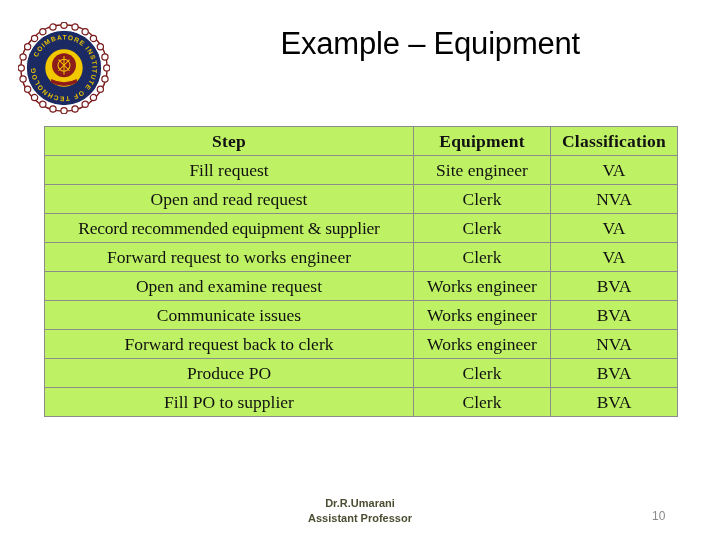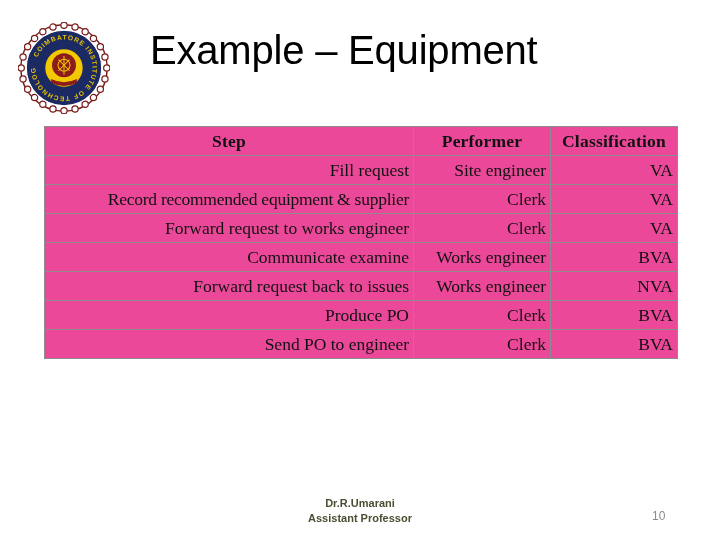--- a/index.html
+++ b/index.html
@@ -30,10 +30,10 @@
     left: 150px;
     top: 22px;
     width: 430px;
-    text-align: left;
+    text-align: right;
     font-family: "Liberation Sans", sans-serif;
     font-weight: 300;
-    font-size: 40px;
+    font-size: 31px;
     line-height: 1.42;
     color: #000000;
     letter-spacing: -0.2px;

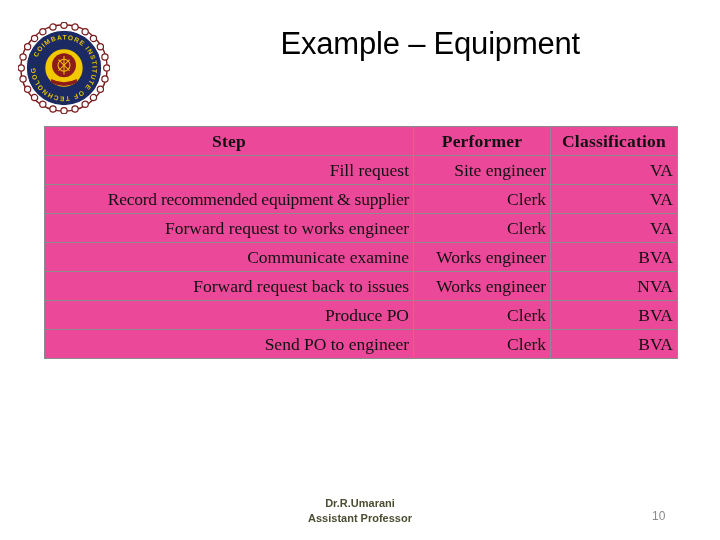--- a/index.html
+++ b/index.html
@@ -52,7 +52,7 @@
     width: 633px;
     table-layout: fixed;
     font-family: "Liberation Serif", serif;
-    background: #ec4899;
+    background: #bef264;
   }
   table.rental th,
   table.rental td {

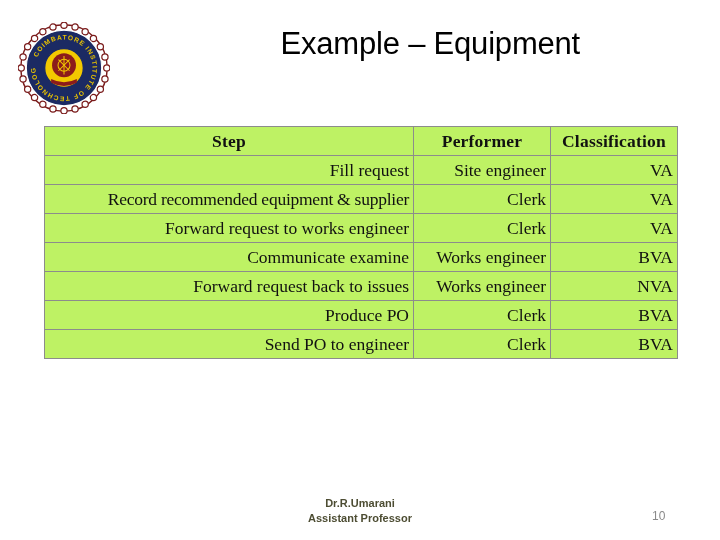--- a/index.html
+++ b/index.html
@@ -176,7 +176,7 @@
     <thead>
       <tr>
         <th>Step</th>
-        <th>Performer</th>
+        <th>Equipment</th>
         <th>Classification</th>
       </tr>
     </thead>

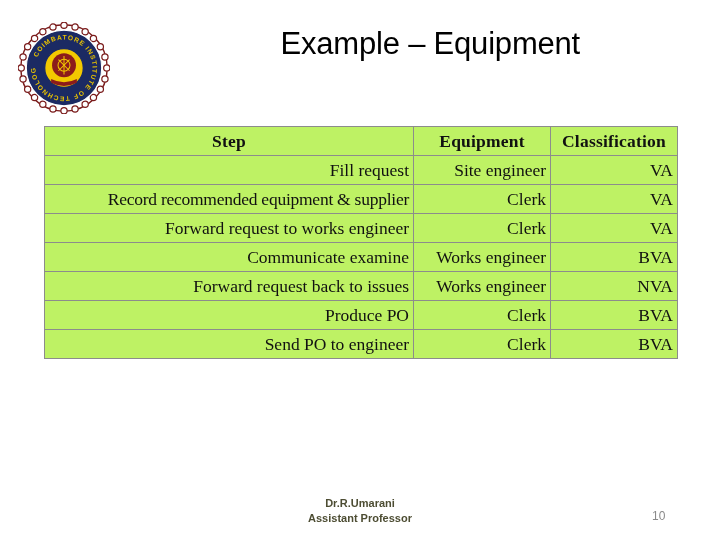--- a/index.html
+++ b/index.html
@@ -70,7 +70,7 @@
     letter-spacing: 0.2px;
   }
   table.rental td {
-    text-align: right;
+    text-align: center;
     vertical-align: middle;
   }
   .col-step     { width: 369px; }

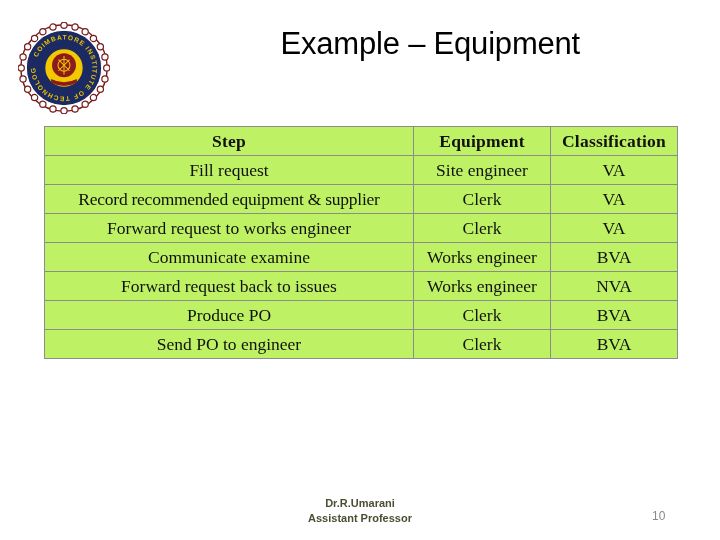--- a/index.html
+++ b/index.html
@@ -187,6 +187,11 @@
           <td>VA</td>
         </tr>
         <tr>
+          <td>Open and read request</td>
+          <td>Clerk</td>
+          <td>NVA</td>
+        </tr>
+        <tr>
           <td class="step-tight">Record recommended equipment &amp; supplier</td>
           <td>Clerk</td>
           <td>VA</td>

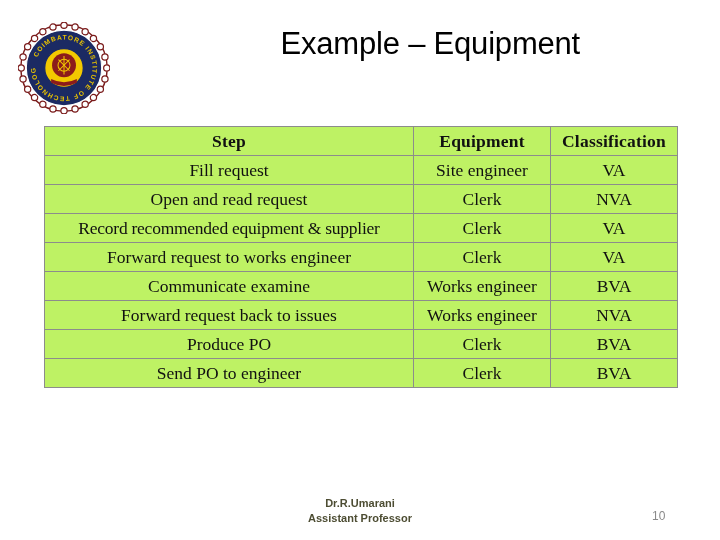--- a/index.html
+++ b/index.html
@@ -202,6 +202,11 @@
           <td>VA</td>
         </tr>
         <tr>
+          <td>Open and examine request</td>
+          <td>Works engineer</td>
+          <td>BVA</td>
+        </tr>
+        <tr>
           <td>Communicate examine</td>
           <td>Works engineer</td>
           <td>BVA</td>

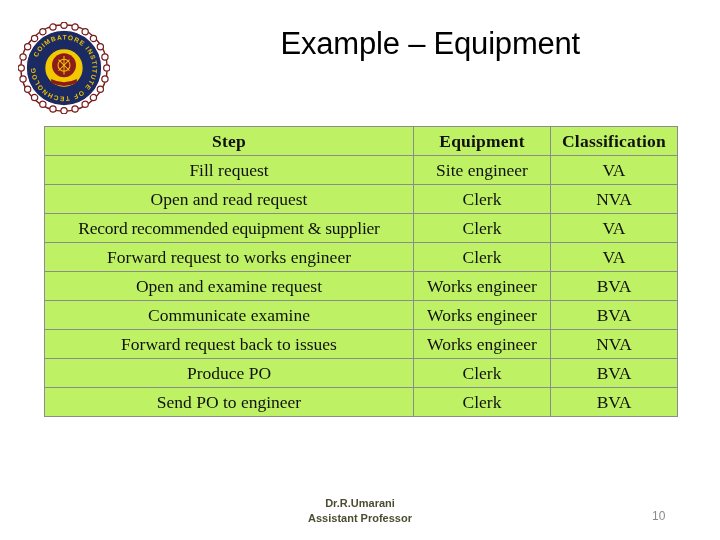--- a/index.html
+++ b/index.html
@@ -207,7 +207,7 @@
           <td>BVA</td>
         </tr>
         <tr>
-          <td>Communicate examine</td>
+          <td>Communicate issues</td>
           <td>Works engineer</td>
           <td>BVA</td>
         </tr>

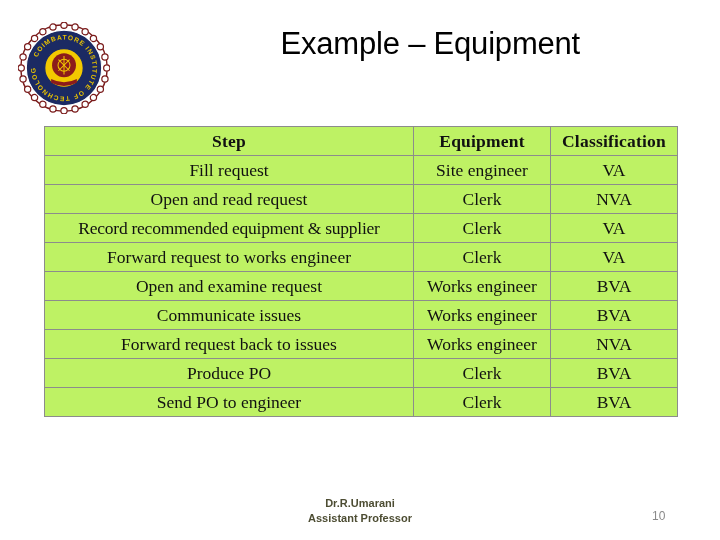--- a/index.html
+++ b/index.html
@@ -212,7 +212,7 @@
           <td>BVA</td>
         </tr>
         <tr>
-          <td>Forward request back to issues</td>
+          <td>Forward request back to clerk</td>
           <td>Works engineer</td>
           <td>NVA</td>
         </tr>

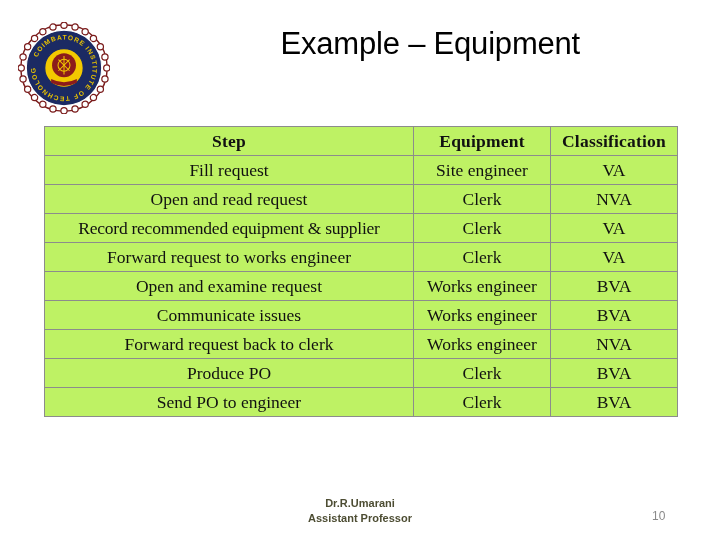--- a/index.html
+++ b/index.html
@@ -222,7 +222,7 @@
           <td>BVA</td>
         </tr>
         <tr>
-          <td>Send PO to engineer</td>
+          <td>Fill PO to supplier</td>
           <td>Clerk</td>
           <td>BVA</td>
         </tr>

